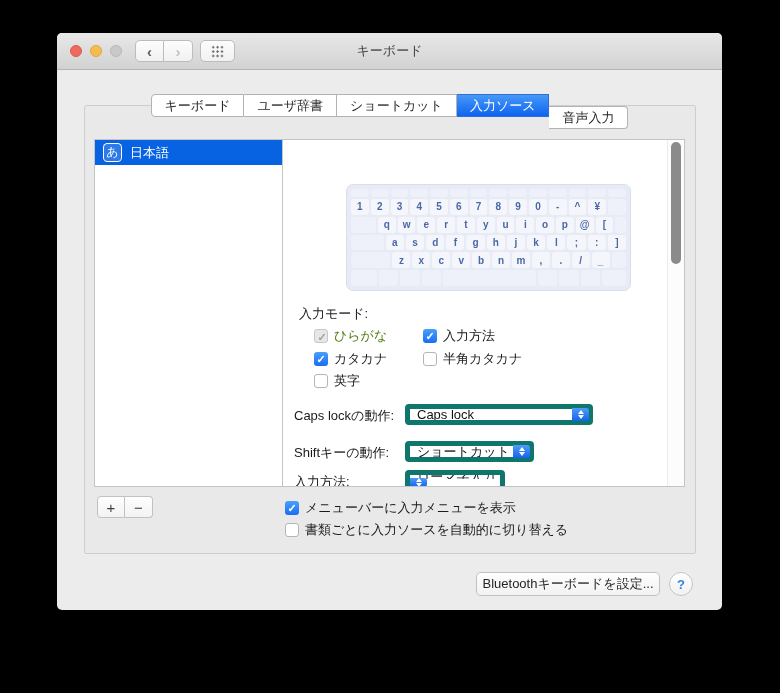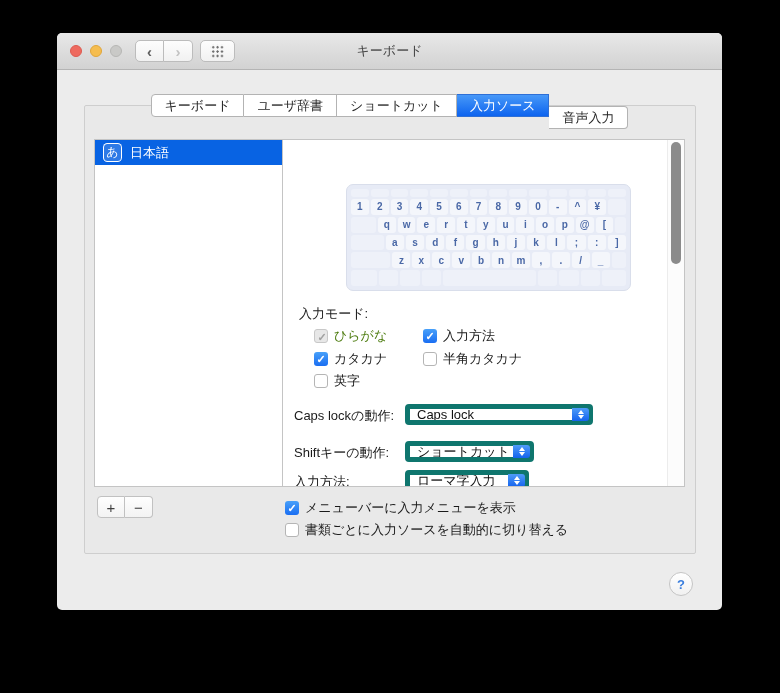--- a/index.html
+++ b/index.html
@@ -347,7 +347,7 @@
       </div>
 
       <div class="flabel" style="left:11px; top:333px;">入力方法:</div>
-      <div class="popup" style="left:122px; top:330px; width:124px;">
+      <div class="popup" style="left:122px; top:330px; width:100px;flex-direction:column;">
         <span class="val">ローマ字入力</span>
         <span class="stepper">
             <span class="tri-up"></span>

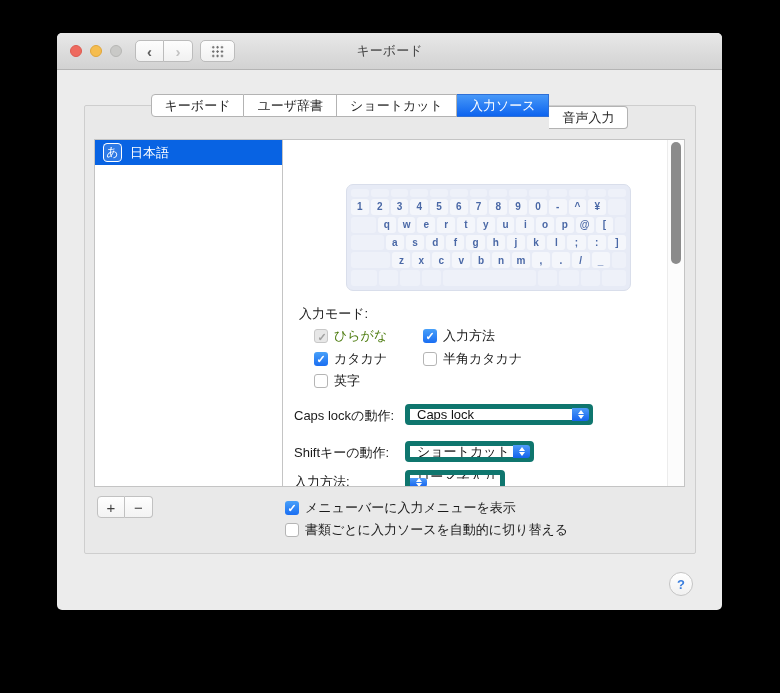--- a/index.html
+++ b/index.html
@@ -375,6 +375,7 @@
     </div>
   </div>
 
+  <div class="bt-btn">Bluetoothキーボードを設定...</div>
   <div class="help-btn">?</div>
 
 </div>

